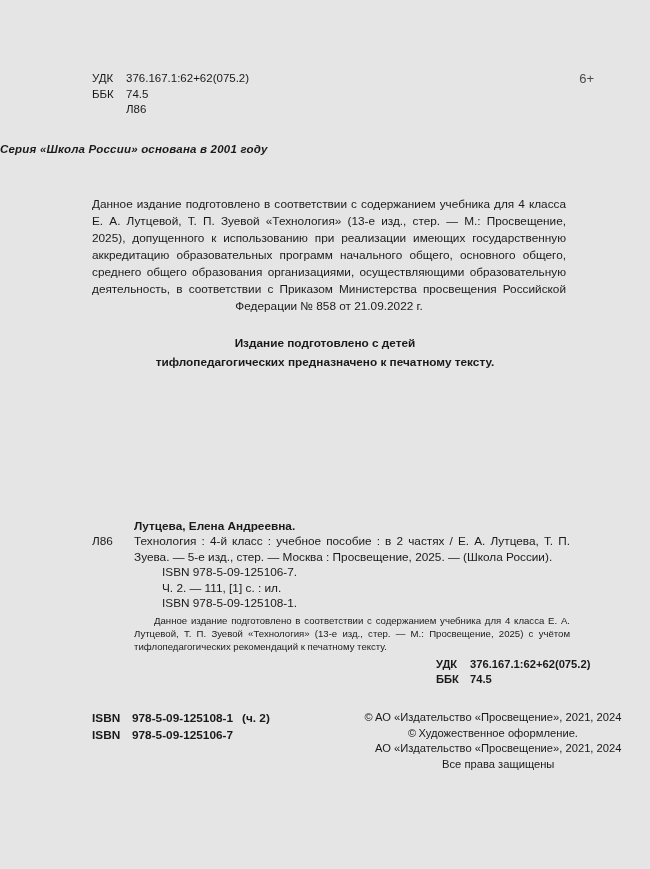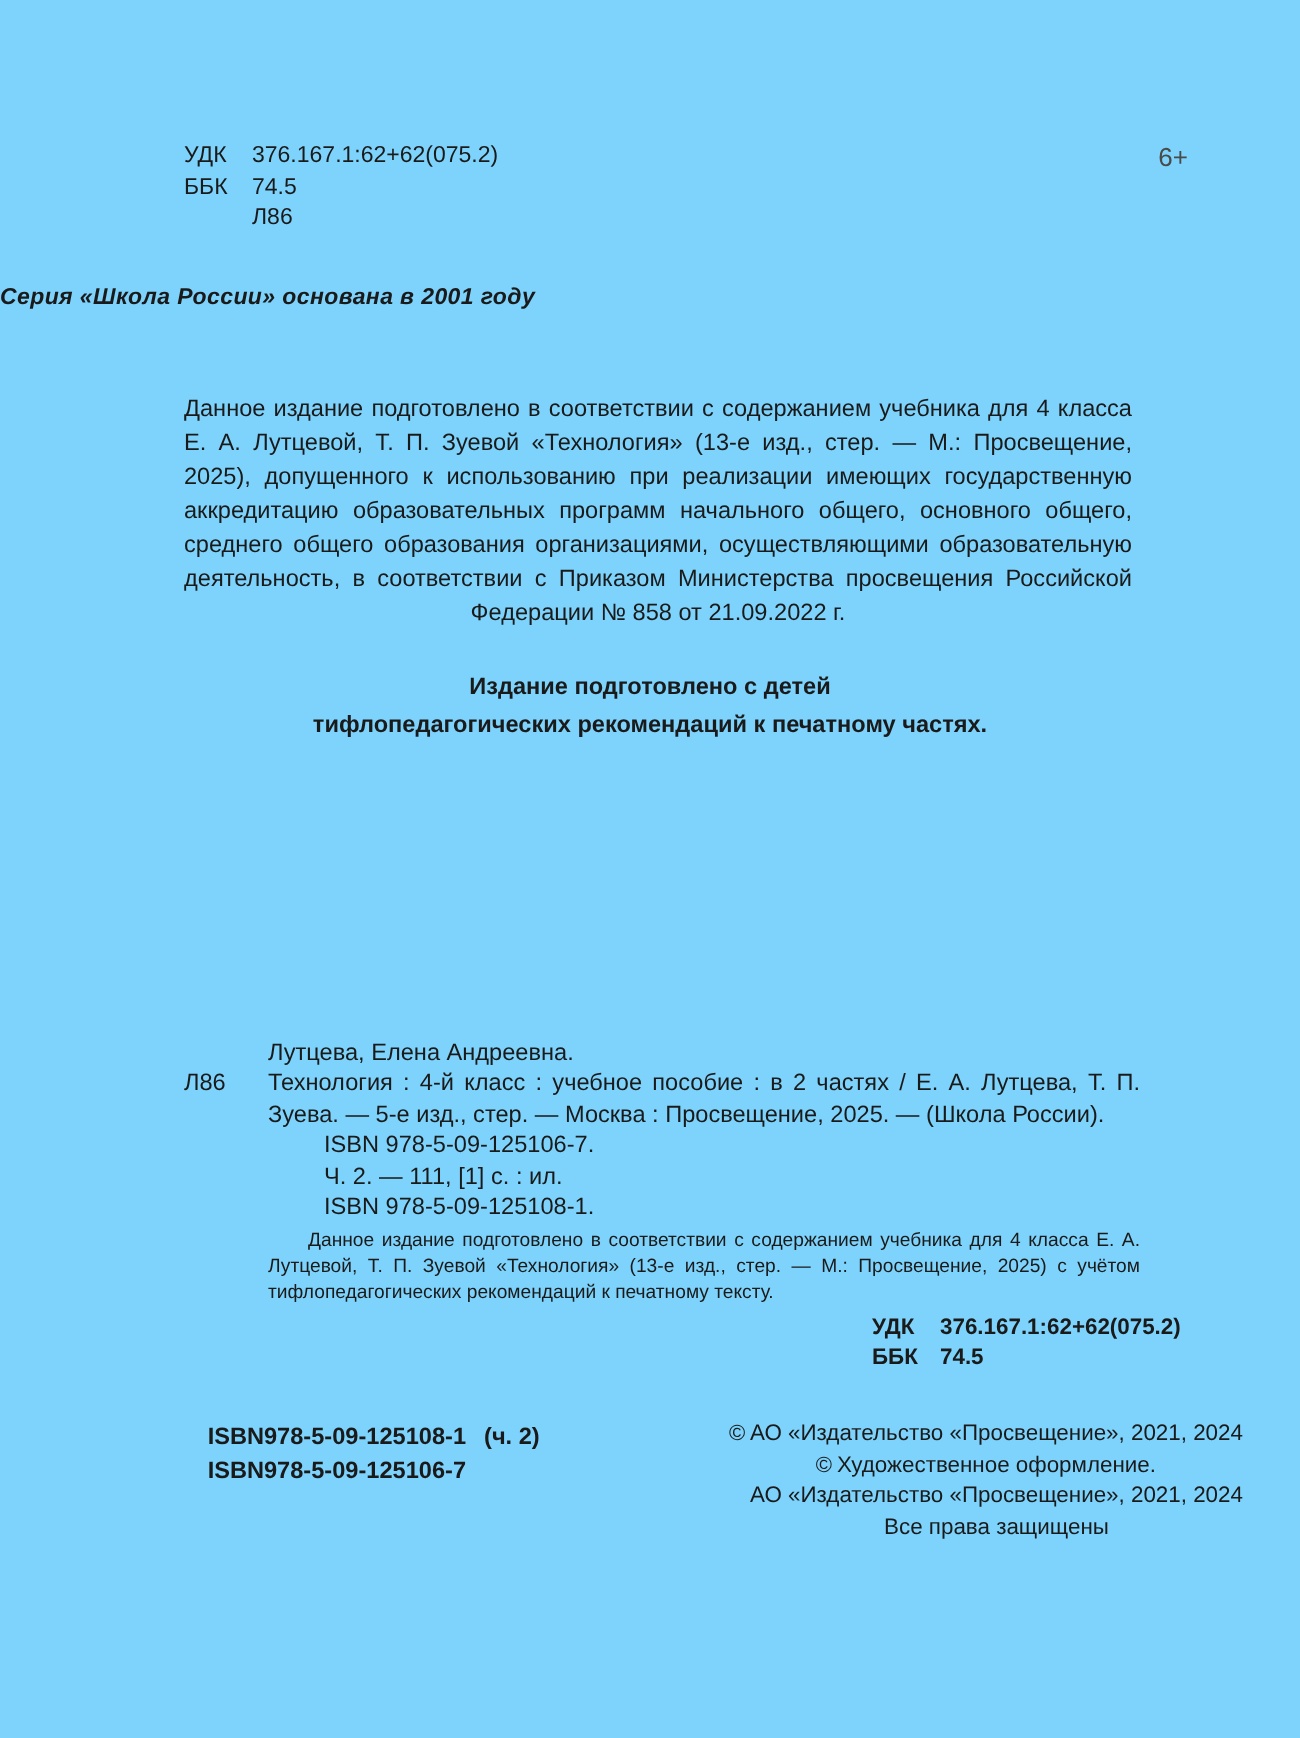--- a/index.html
+++ b/index.html
@@ -19,7 +19,7 @@
   .page {
     position: absolute;
     inset: 0;
-    background: #7dd3fc;
+    background: #e5e5e5;
   }
 
   

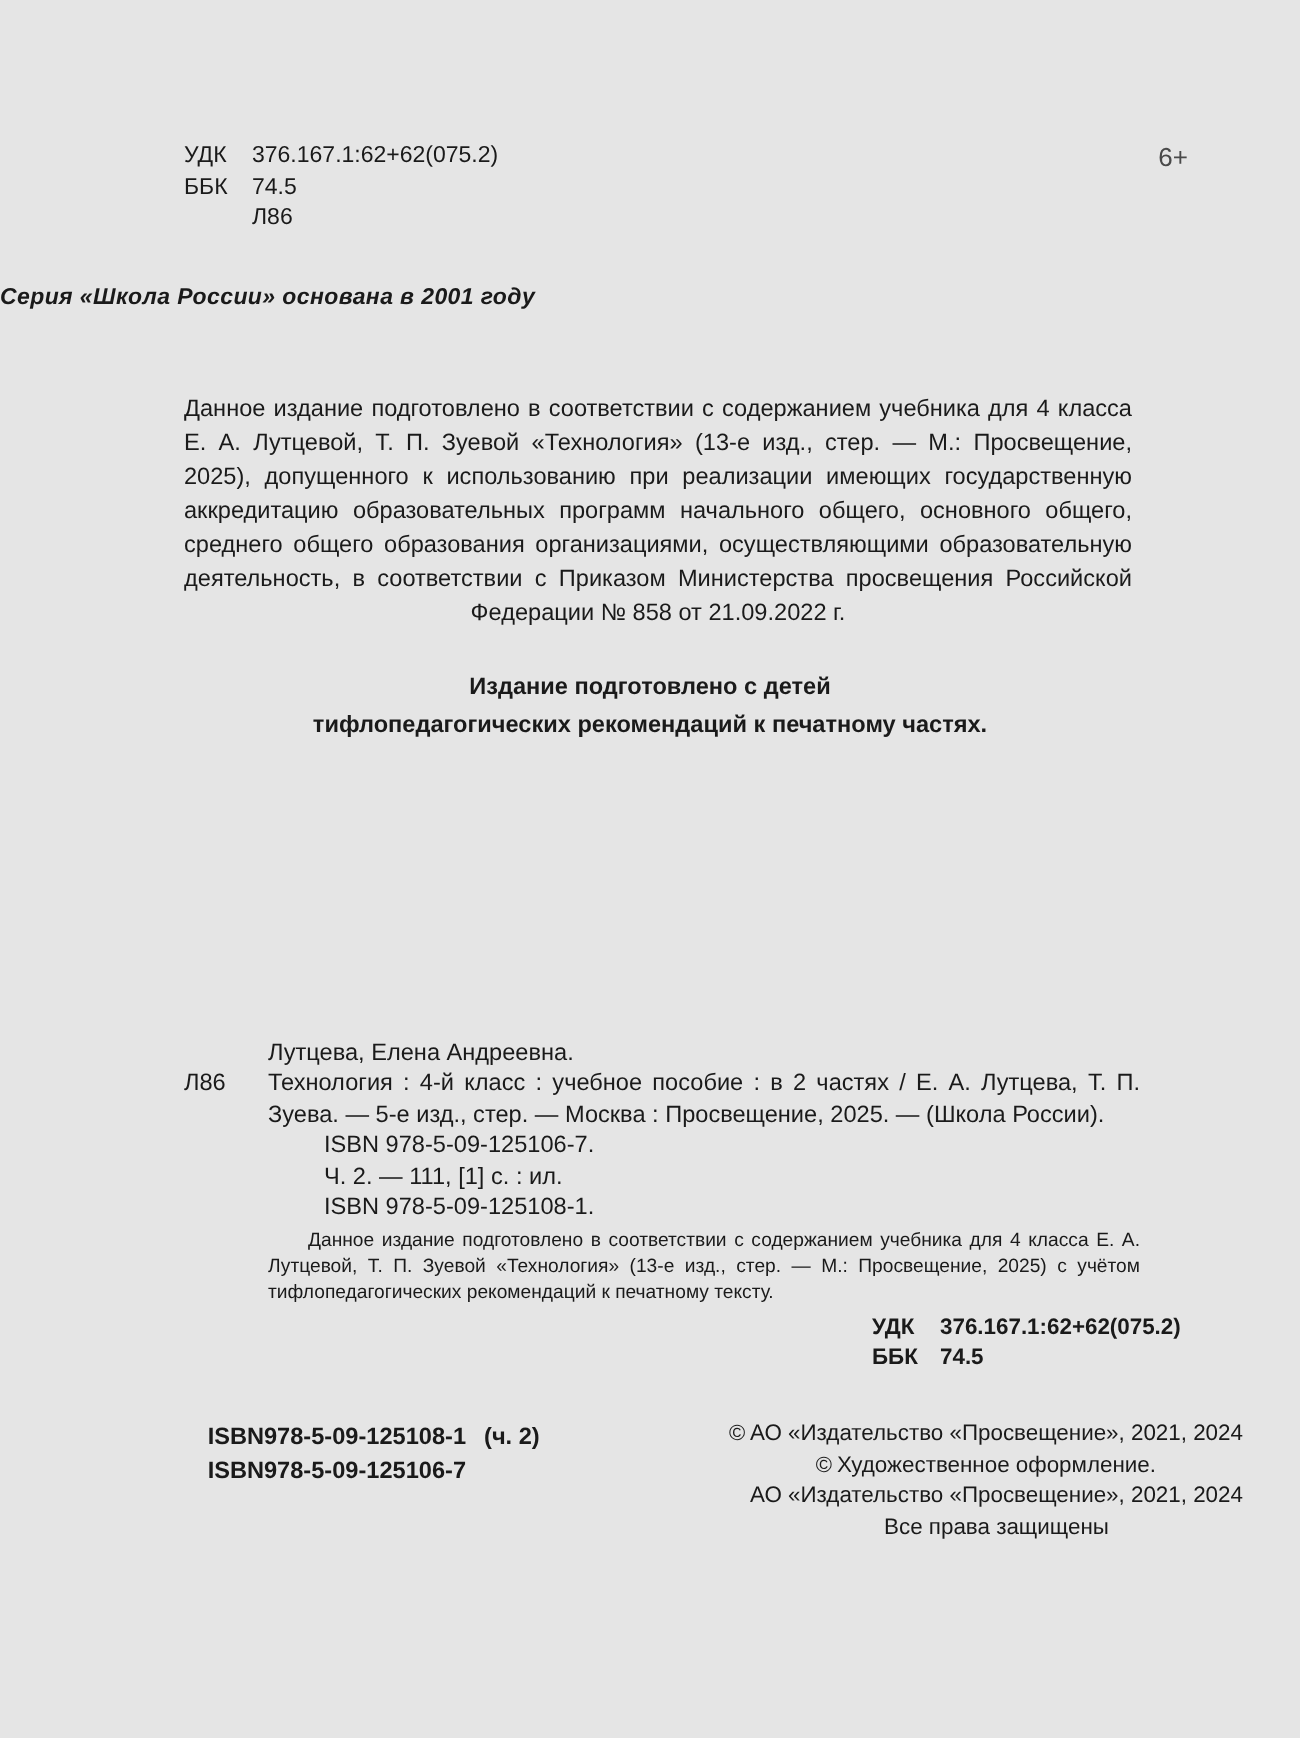--- a/index.html
+++ b/index.html
@@ -202,7 +202,7 @@
 
   <div class="tiflo-block">
     <span>Издание подготовлено с детей</span>
-    <span>тифлопедагогических рекомендаций к печатному частях.</span>
+    <span>тифлопедагогических предназначено к печатному тексту.</span>
   </div>
 
   <div class="biblio">

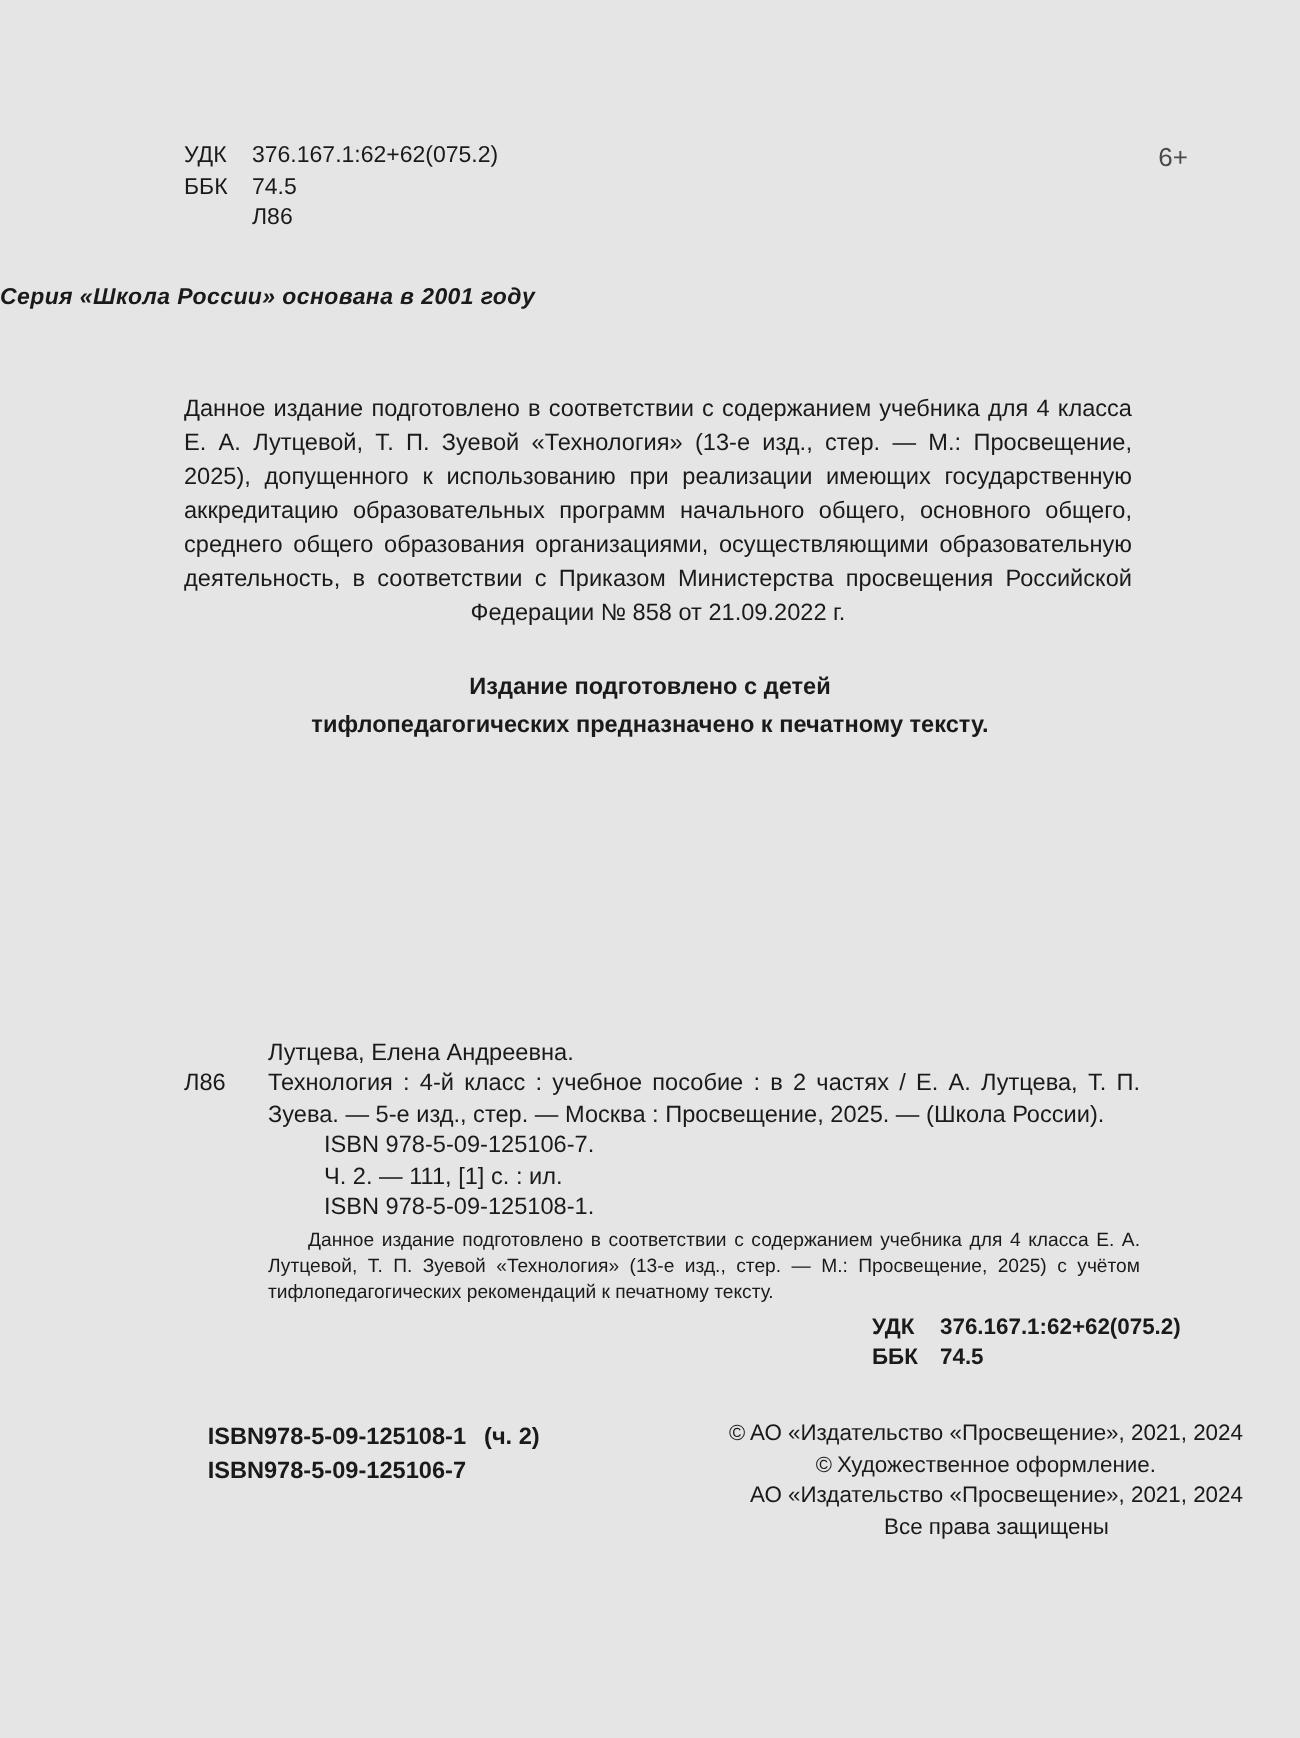--- a/index.html
+++ b/index.html
@@ -100,7 +100,7 @@
     line-height: 15.4px;
   }
   .biblio-author {
-    font-weight: normal;
+    font-weight: bold;
     padding-left: 42px;
   }
   .biblio-body {

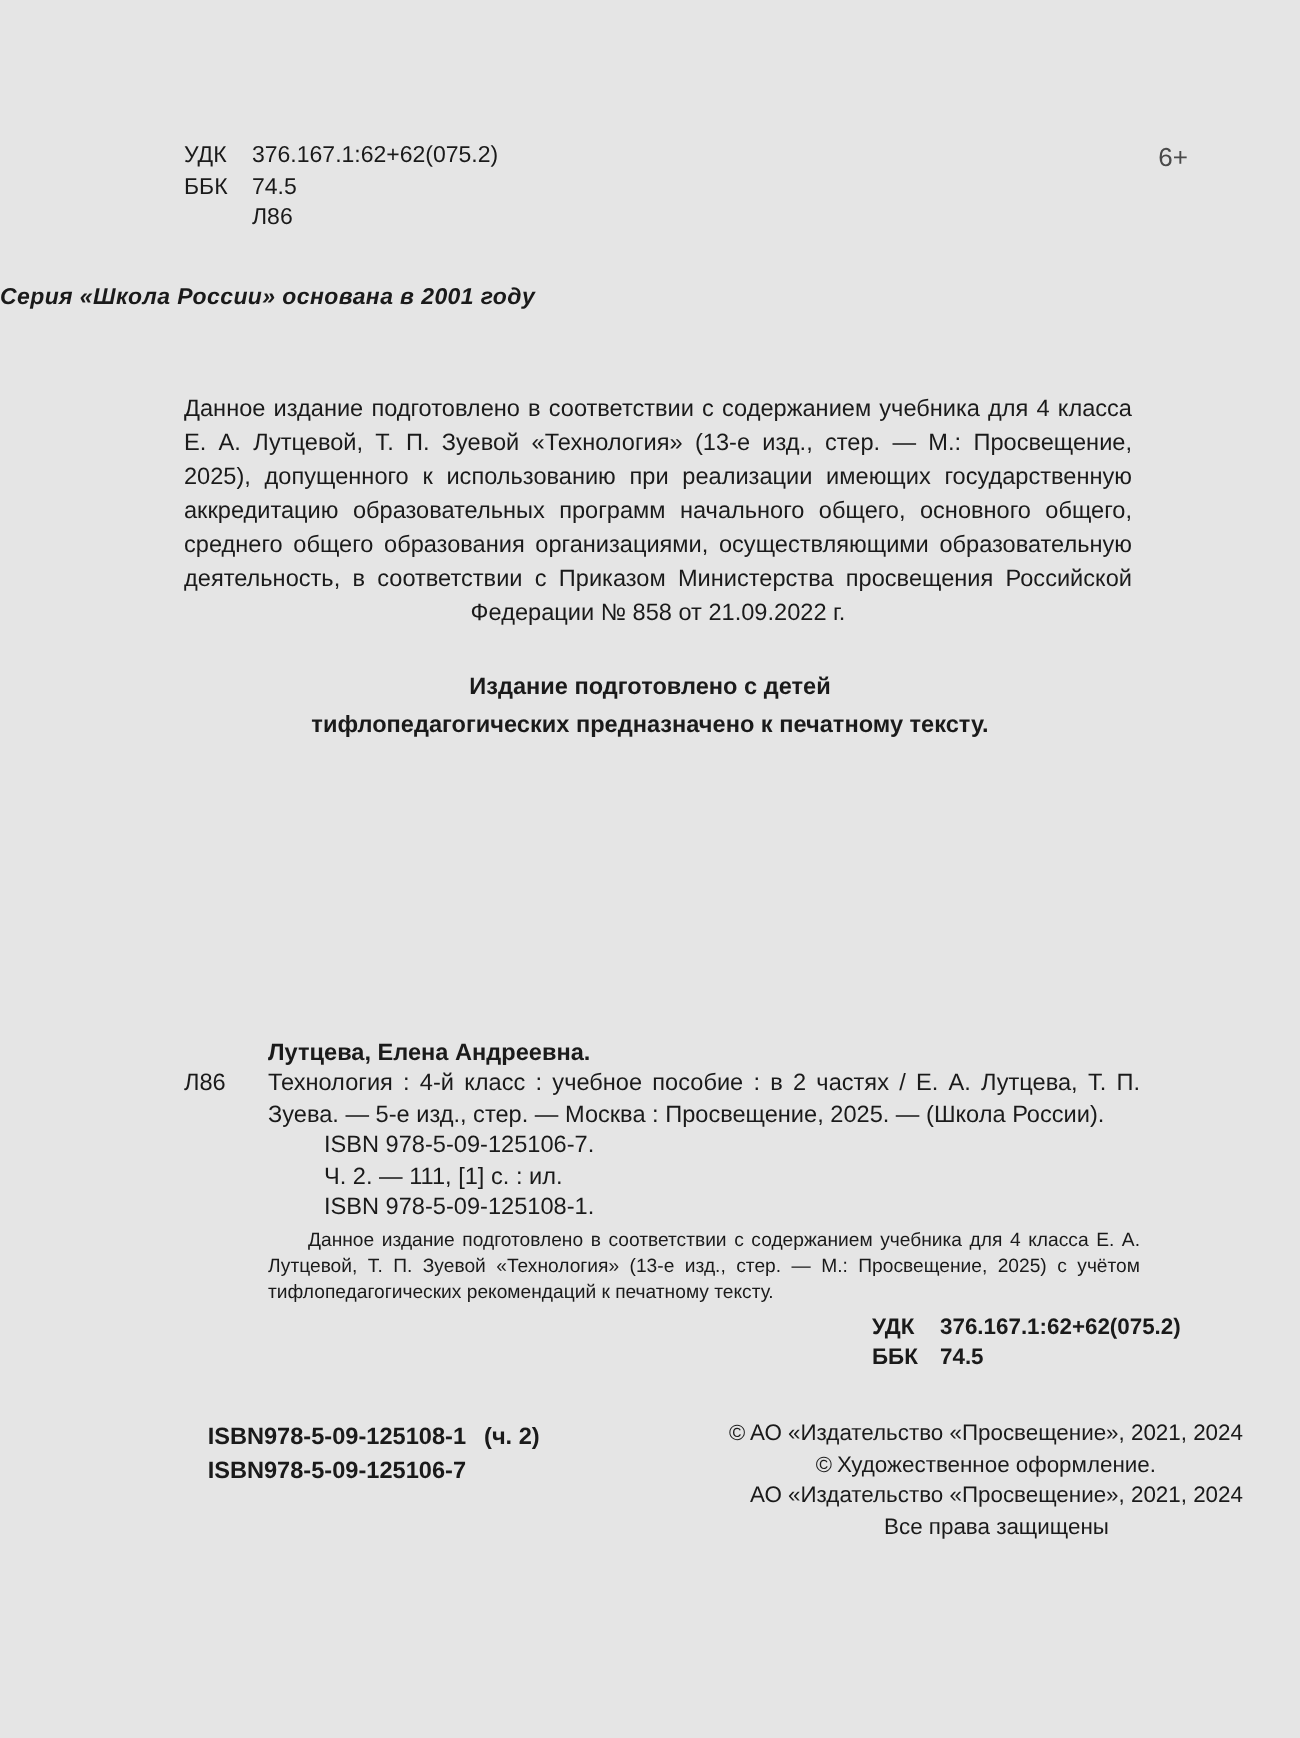--- a/index.html
+++ b/index.html
@@ -159,7 +159,7 @@
     white-space: nowrap;
   }
   .isbn-block .line { display: block; }
-  .isbn-block .key { display: inline-block; width: 40px; text-align: right; }
+  .isbn-block .key { display: inline-block; width: 40px; }
   .isbn-block .part { padding-left: 9px; }
 
   

